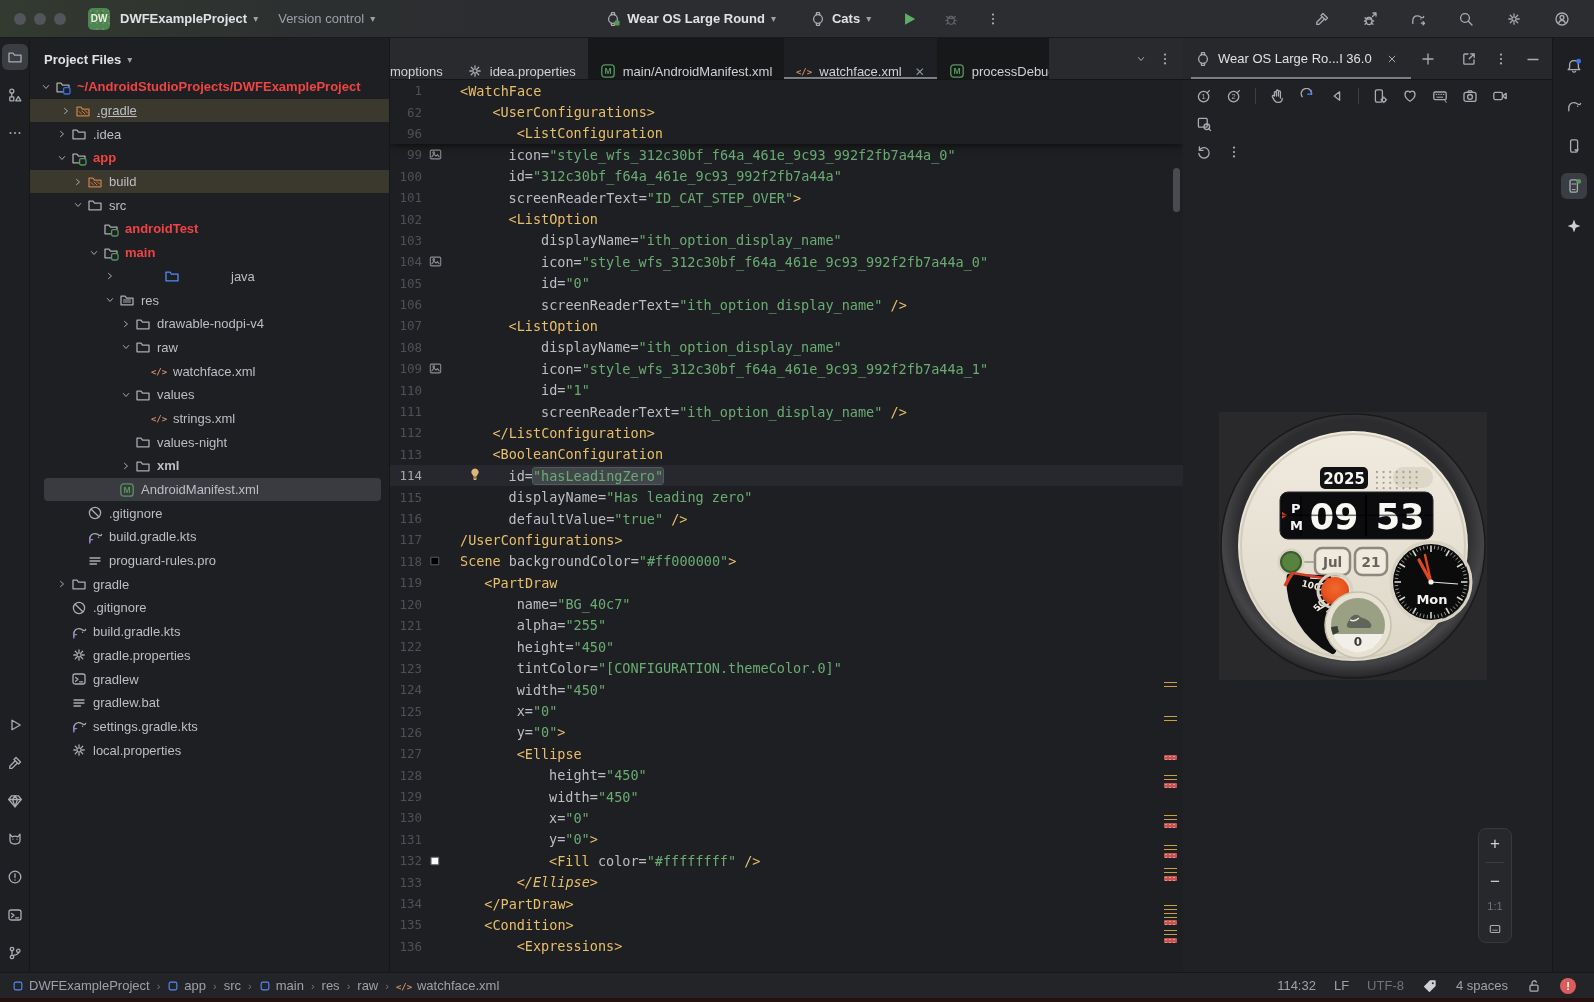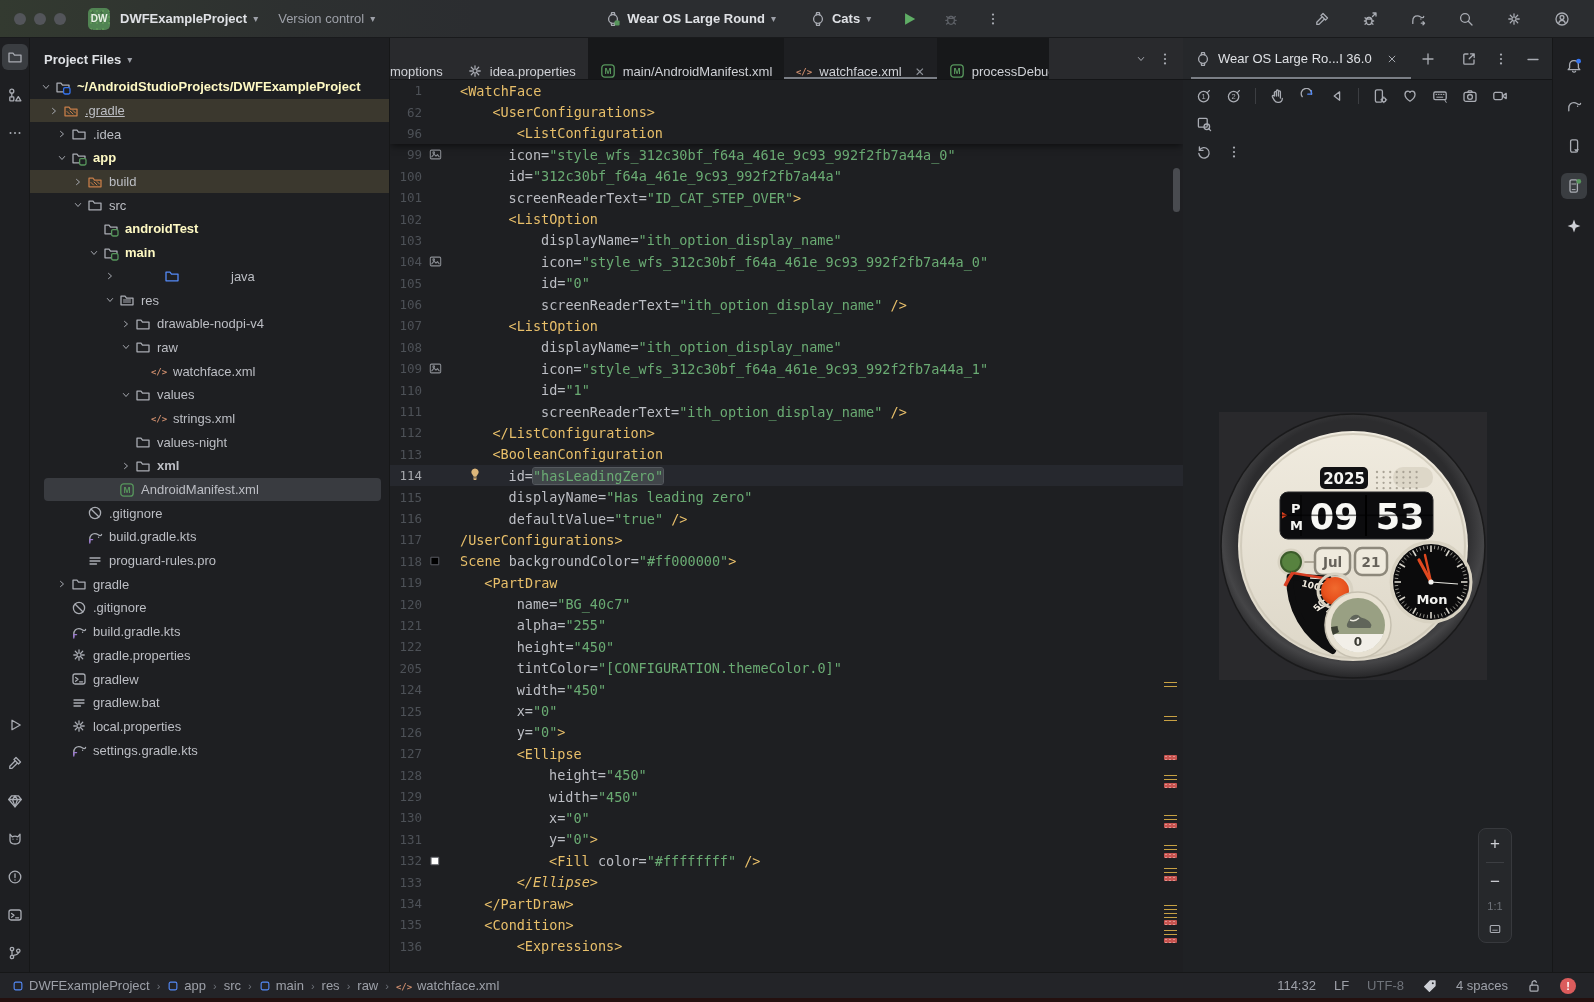--- a/index.html
+++ b/index.html
@@ -43,7 +43,7 @@
   .tree-chev { width:16px; display:flex; justify-content:center; z-index:1; }
   .tree-ic { width:18px; display:flex; justify-content:center; z-index:1; }
   .tree-label { margin-left:5px; z-index:1; white-space:nowrap; }
-  .tree-label.bold { color:#fef9c3; font-weight:700; }
+  .tree-label.bold { color:#ef4444; font-weight:700; }
 
   
   .tabbar { left:390px; top:38px; width:793px; height:42px; background:#292a2d; display:flex; align-items:stretch; border-bottom:1px solid #141517; }

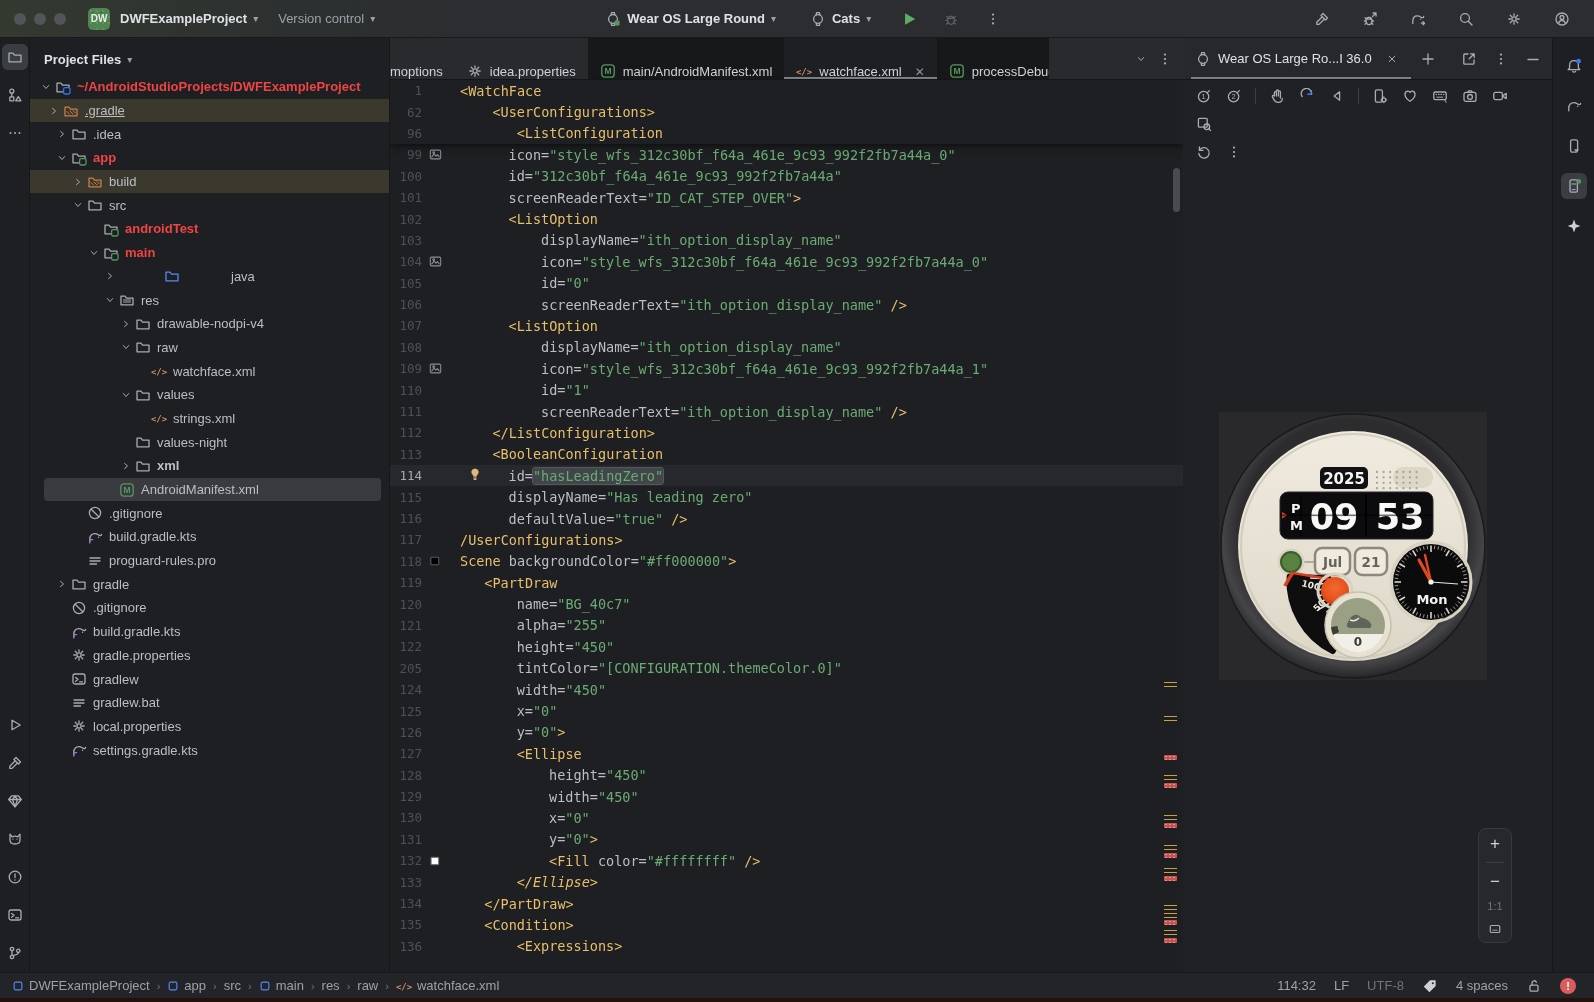--- a/index.html
+++ b/index.html
@@ -298,7 +298,7 @@
         </span>
         <span class="tree-label bold">~/AndroidStudioProjects/DWFExampleProject</span>
       </div>
-      <div class="tree-row warm" style="padding-left: 16px; text-decoration: underline;">
+      <div class="tree-row warm" style="padding-left: 28px; text-decoration: underline;">
         <div class="rowbg"></div>
         <span class="tree-chev">
           <svg width="12" height="12" viewBox="0 0 16 16" fill="none" stroke="#a9acb3" stroke-width="1.3" stroke-linecap="round" stroke-linejoin="round">

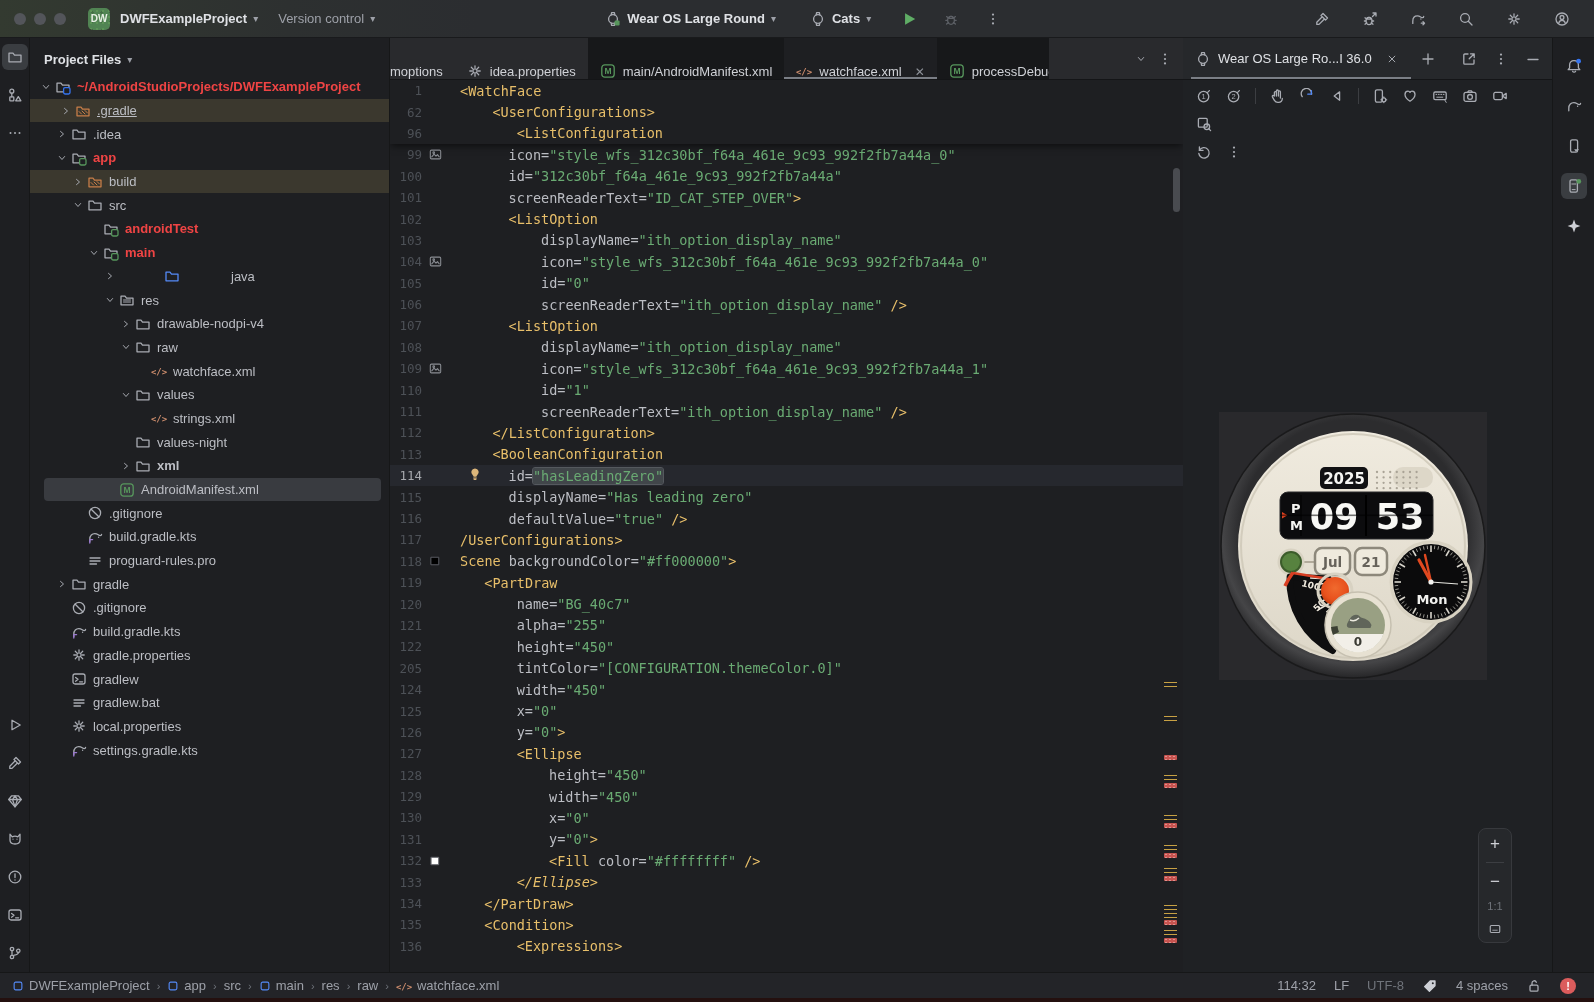--- a/index.html
+++ b/index.html
@@ -875,7 +875,7 @@
         <span class="code-text" style="padding-left: 70.7px;"><span class="tk-a">height=</span><span class="tk-v">"450"</span></span>
       </div>
       <div class="code-row">
-        <span class="gut">205</span>
+        <span class="gut">123</span>
         <span class="gut-ic"></span>
         <span class="code-text" style="padding-left: 70.7px;"><span class="tk-a">tintColor=</span><span class="tk-v">"[CONFIGURATION.themeColor.0]"</span></span>
       </div>

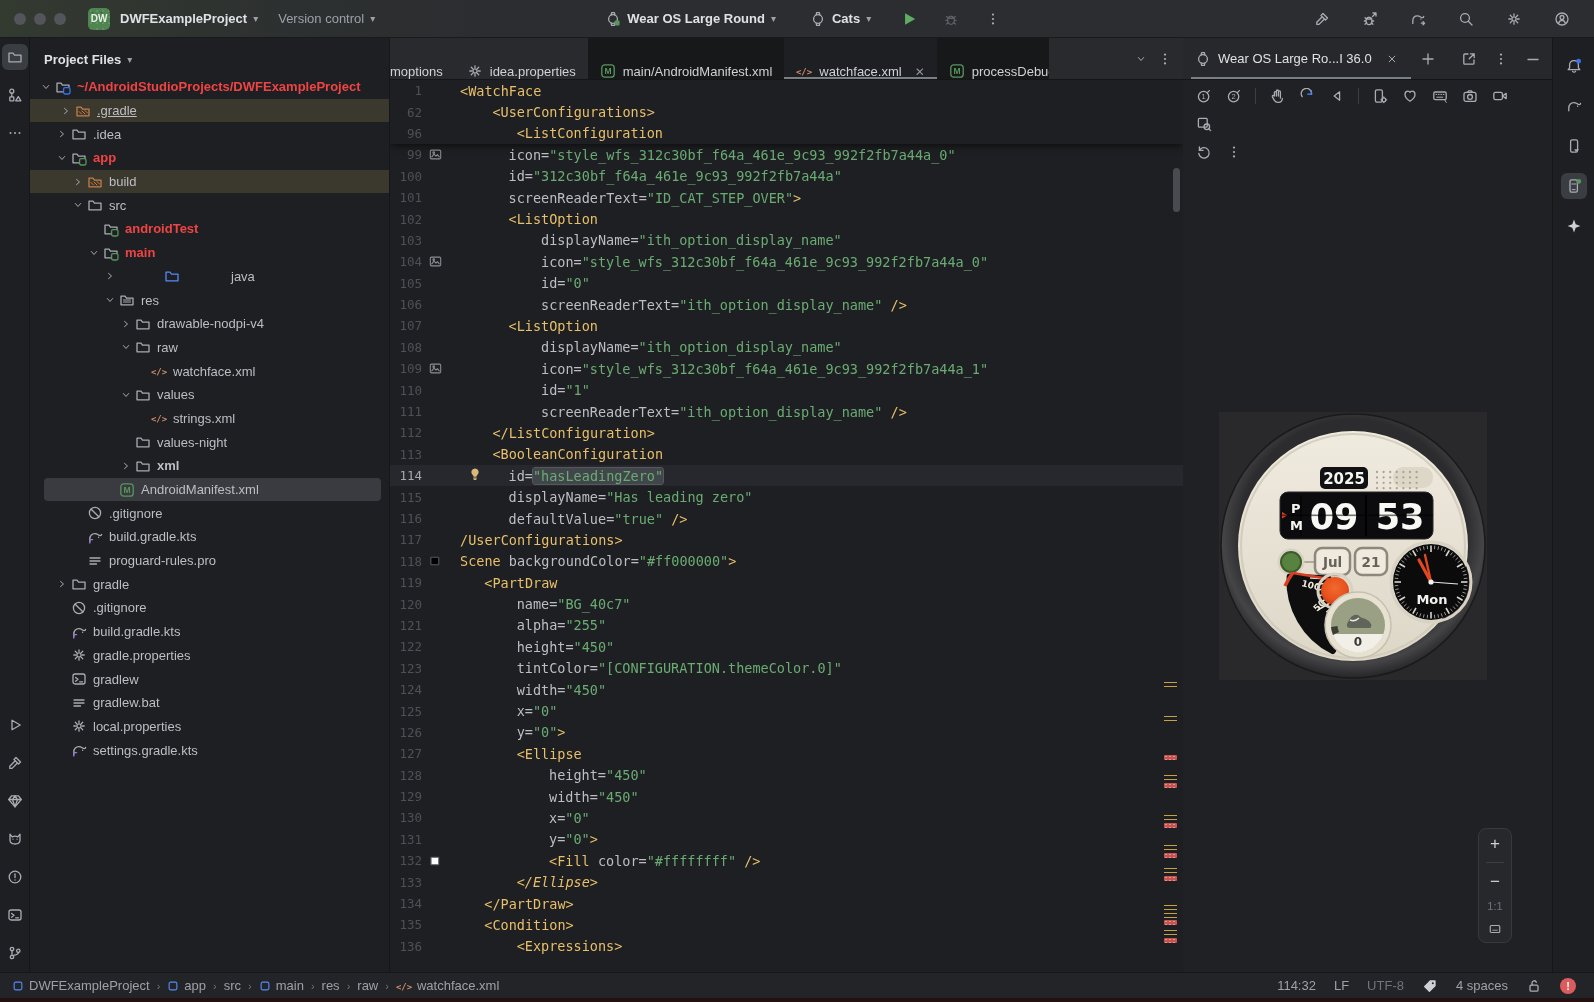--- a/index.html
+++ b/index.html
@@ -630,23 +630,23 @@
         <span class="tree-chev"></span>
         <span class="tree-ic">
           <svg width="16" height="16" viewBox="0 0 16 16" fill="none" stroke="#a9acb3" stroke-width="1.3" stroke-linecap="round" stroke-linejoin="round">
-            <circle cx="8" cy="8" r="2.1"></circle>
-            <path d="M8 2.8v1.8M8 11.4v1.8M2.8 8h1.8M11.4 8h1.8M4.3 4.3l1.3 1.3M10.4 10.4l1.3 1.3M11.7 4.3l-1.3 1.3M5.6 10.4l-1.3 1.3"></path>
-          </svg>
-        </span>
-        <span class="tree-label">local.properties</span>
-      </div>
-      <div class="tree-row" style="padding-left: 24px;">
-        <div class="rowbg"></div>
-        <span class="tree-chev"></span>
-        <span class="tree-ic">
-          <svg width="16" height="16" viewBox="0 0 16 16" fill="none" stroke="#a9acb3" stroke-width="1.3" stroke-linecap="round" stroke-linejoin="round">
             <path d="M2.8 12.8v-2.6C2.8 6.3 5.2 4.6 7.8 4.6c3 0 3.6 2 5.4 2 .8 0 1.4-.5 1.4-1.3"></path>
             <circle cx="11.6" cy="8.2" r=".7" fill="#a9acb3" stroke="none"></circle>
             <path d="M5.6 10.6H2.8V14" stroke="#9b78cf"></path>
           </svg>
         </span>
         <span class="tree-label">settings.gradle.kts</span>
+      </div>
+      <div class="tree-row" style="padding-left: 24px;">
+        <div class="rowbg"></div>
+        <span class="tree-chev"></span>
+        <span class="tree-ic">
+          <svg width="16" height="16" viewBox="0 0 16 16" fill="none" stroke="#a9acb3" stroke-width="1.3" stroke-linecap="round" stroke-linejoin="round">
+            <circle cx="8" cy="8" r="2.1"></circle>
+            <path d="M8 2.8v1.8M8 11.4v1.8M2.8 8h1.8M11.4 8h1.8M4.3 4.3l1.3 1.3M10.4 10.4l1.3 1.3M11.7 4.3l-1.3 1.3M5.6 10.4l-1.3 1.3"></path>
+          </svg>
+        </span>
+        <span class="tree-label">local.properties</span>
       </div>
     </div>
 </div>

